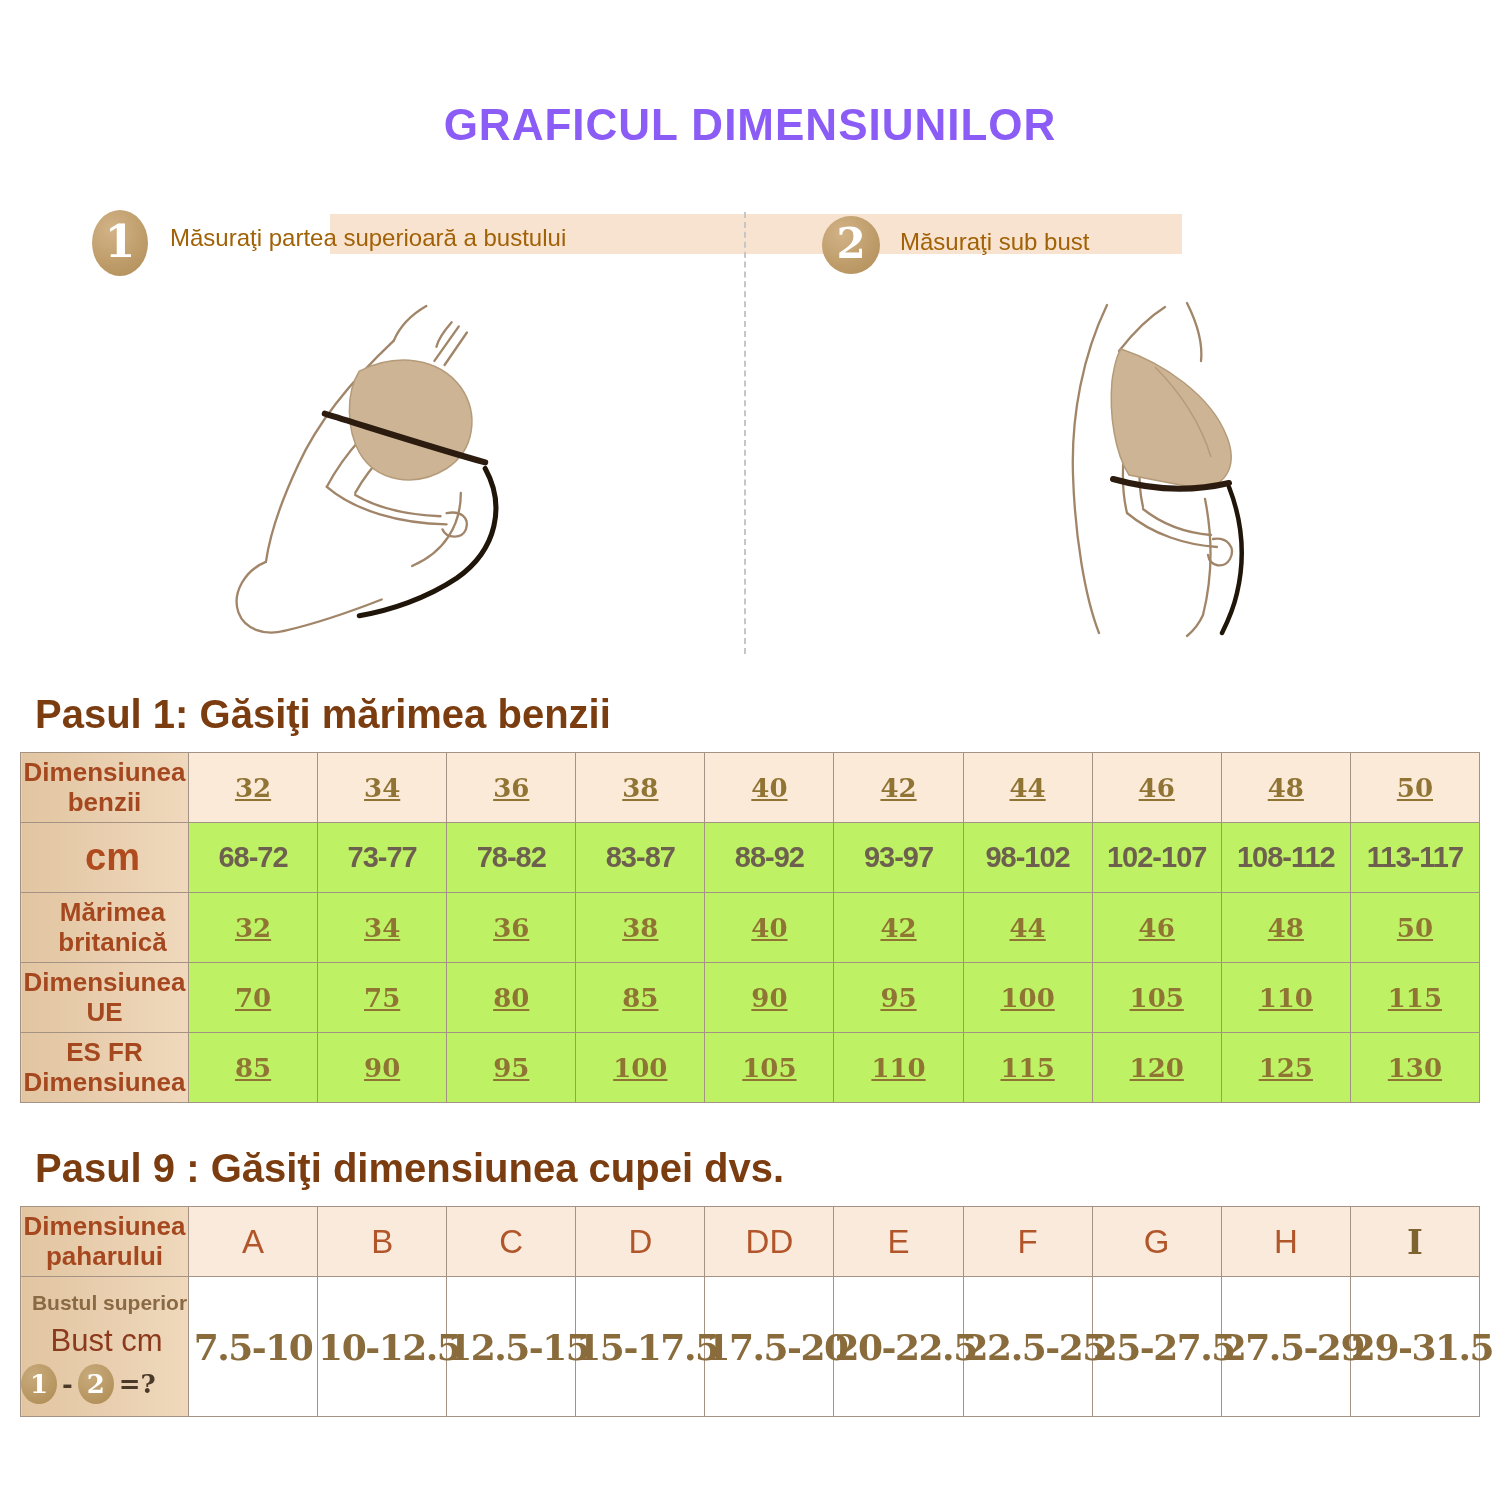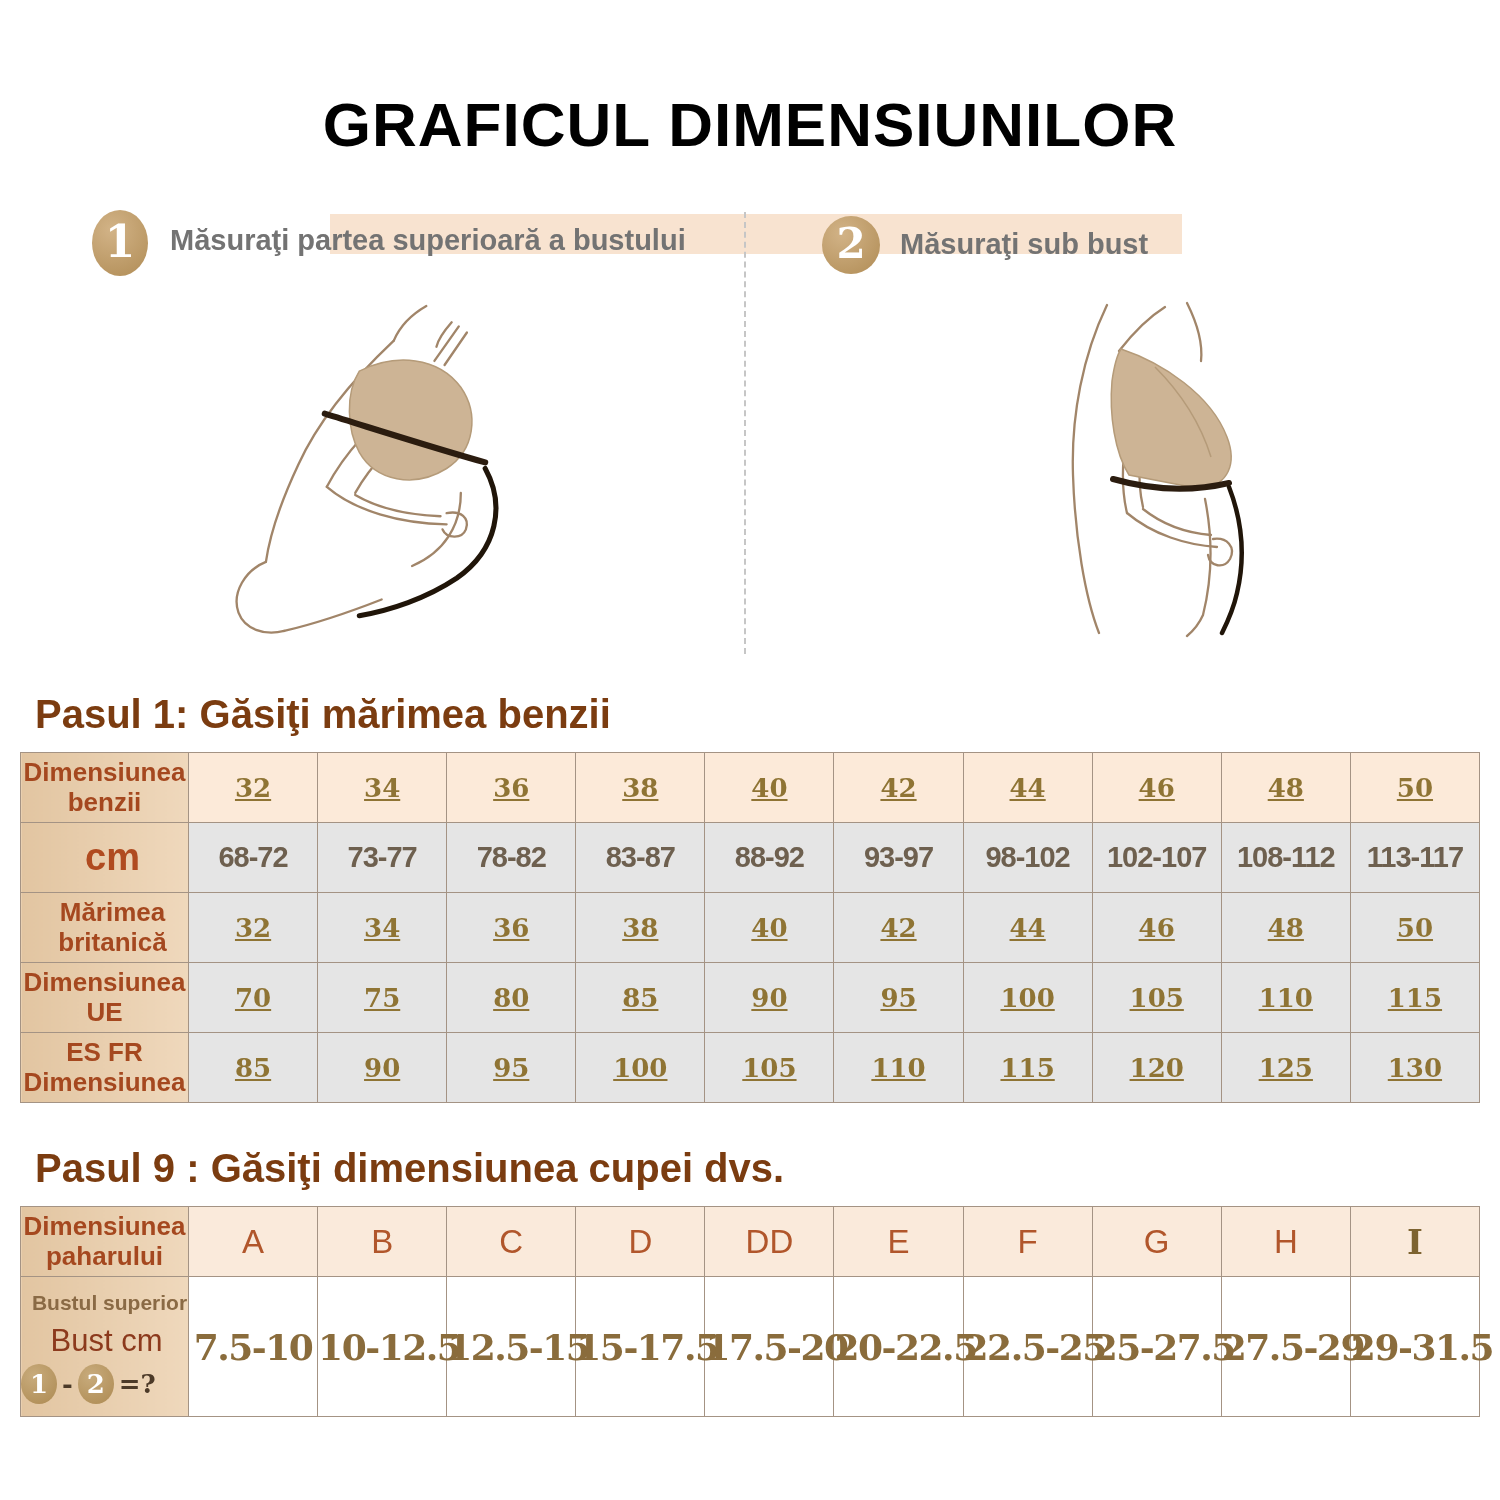--- a/index.html
+++ b/index.html
@@ -9,8 +9,8 @@
   
   .title-wrap{position:absolute;top:90px;left:0;width:100%;text-align:center;}
   .title-hl{position:absolute;left:330px;top:124px;width:852px;height:40px;background:#f8e3d0;}
-  .title-text{position:relative;display:inline-block;font-size:62px;font-weight:bold;
-              color:#000000;letter-spacing:1px;line-height:70px;}
+  .title-text{position:relative;display:inline-block;font-size:44px;font-weight:bold;
+              color:#8b5cf6;letter-spacing:1px;line-height:70px;}
 
   
   .badge{position:absolute;background:radial-gradient(circle at 35% 30%,#d2b387,#b08c55);

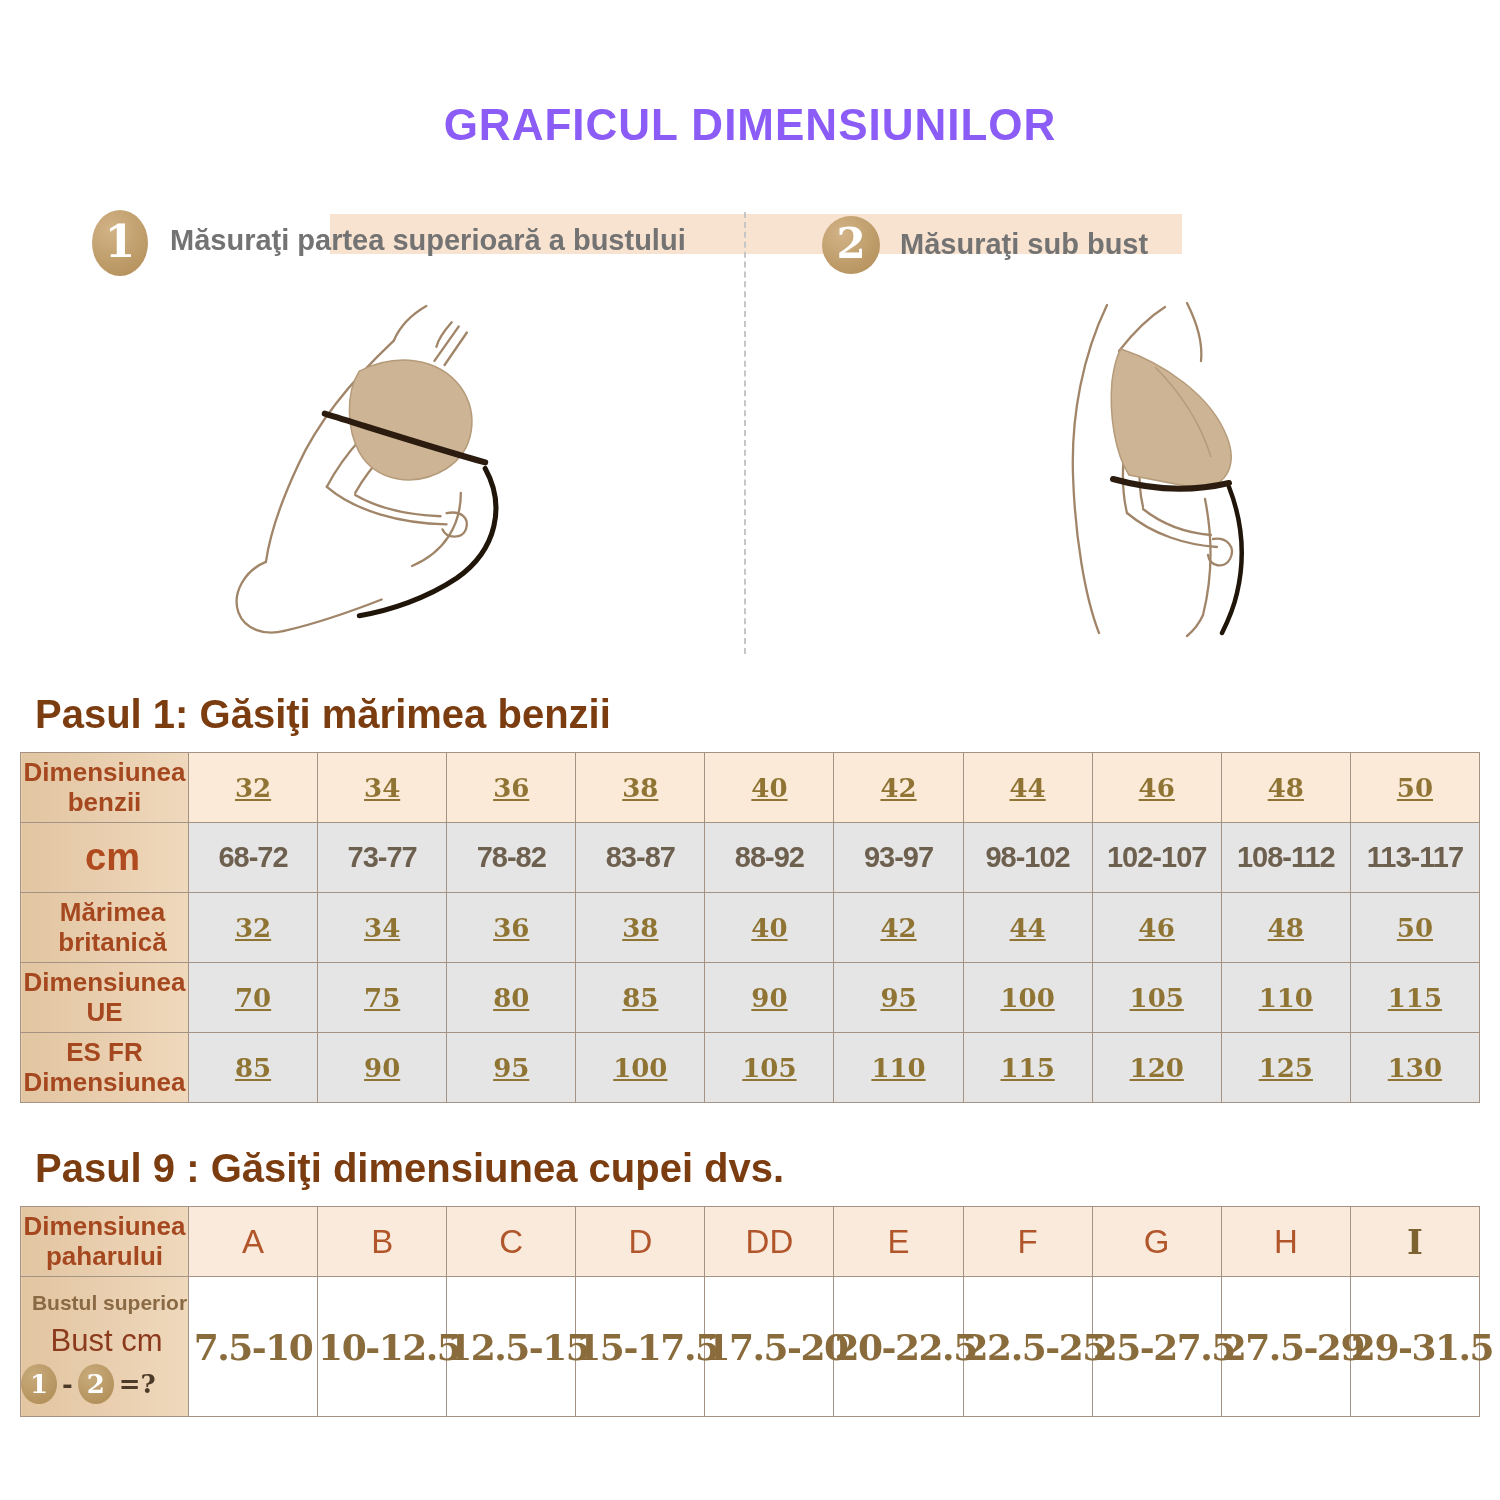--- a/index.html
+++ b/index.html
@@ -17,7 +17,7 @@
          color:#fff;font-family:"DejaVu Serif",serif;font-weight:bold;text-align:center;}
   .badge1{left:92px;top:210px;width:56px;height:66px;border-radius:50%;font-size:44px;line-height:64px;}
   .badge2{left:822px;top:216px;width:58px;height:58px;border-radius:50%;font-size:42px;line-height:56px;}
-  .step-label{position:absolute;font-size:29px;font-weight:bold;color:#737373;white-space:nowrap;}
+  .step-label{position:absolute;font-size:24px;font-weight:normal;color:#a16207;white-space:nowrap;}
   .sl1{left:170px;top:224px;}
   .sl2{left:900px;top:228px;}
   .divider{position:absolute;left:744px;top:212px;height:442px;width:0;border-left:2px dashed #c6c6c6;}

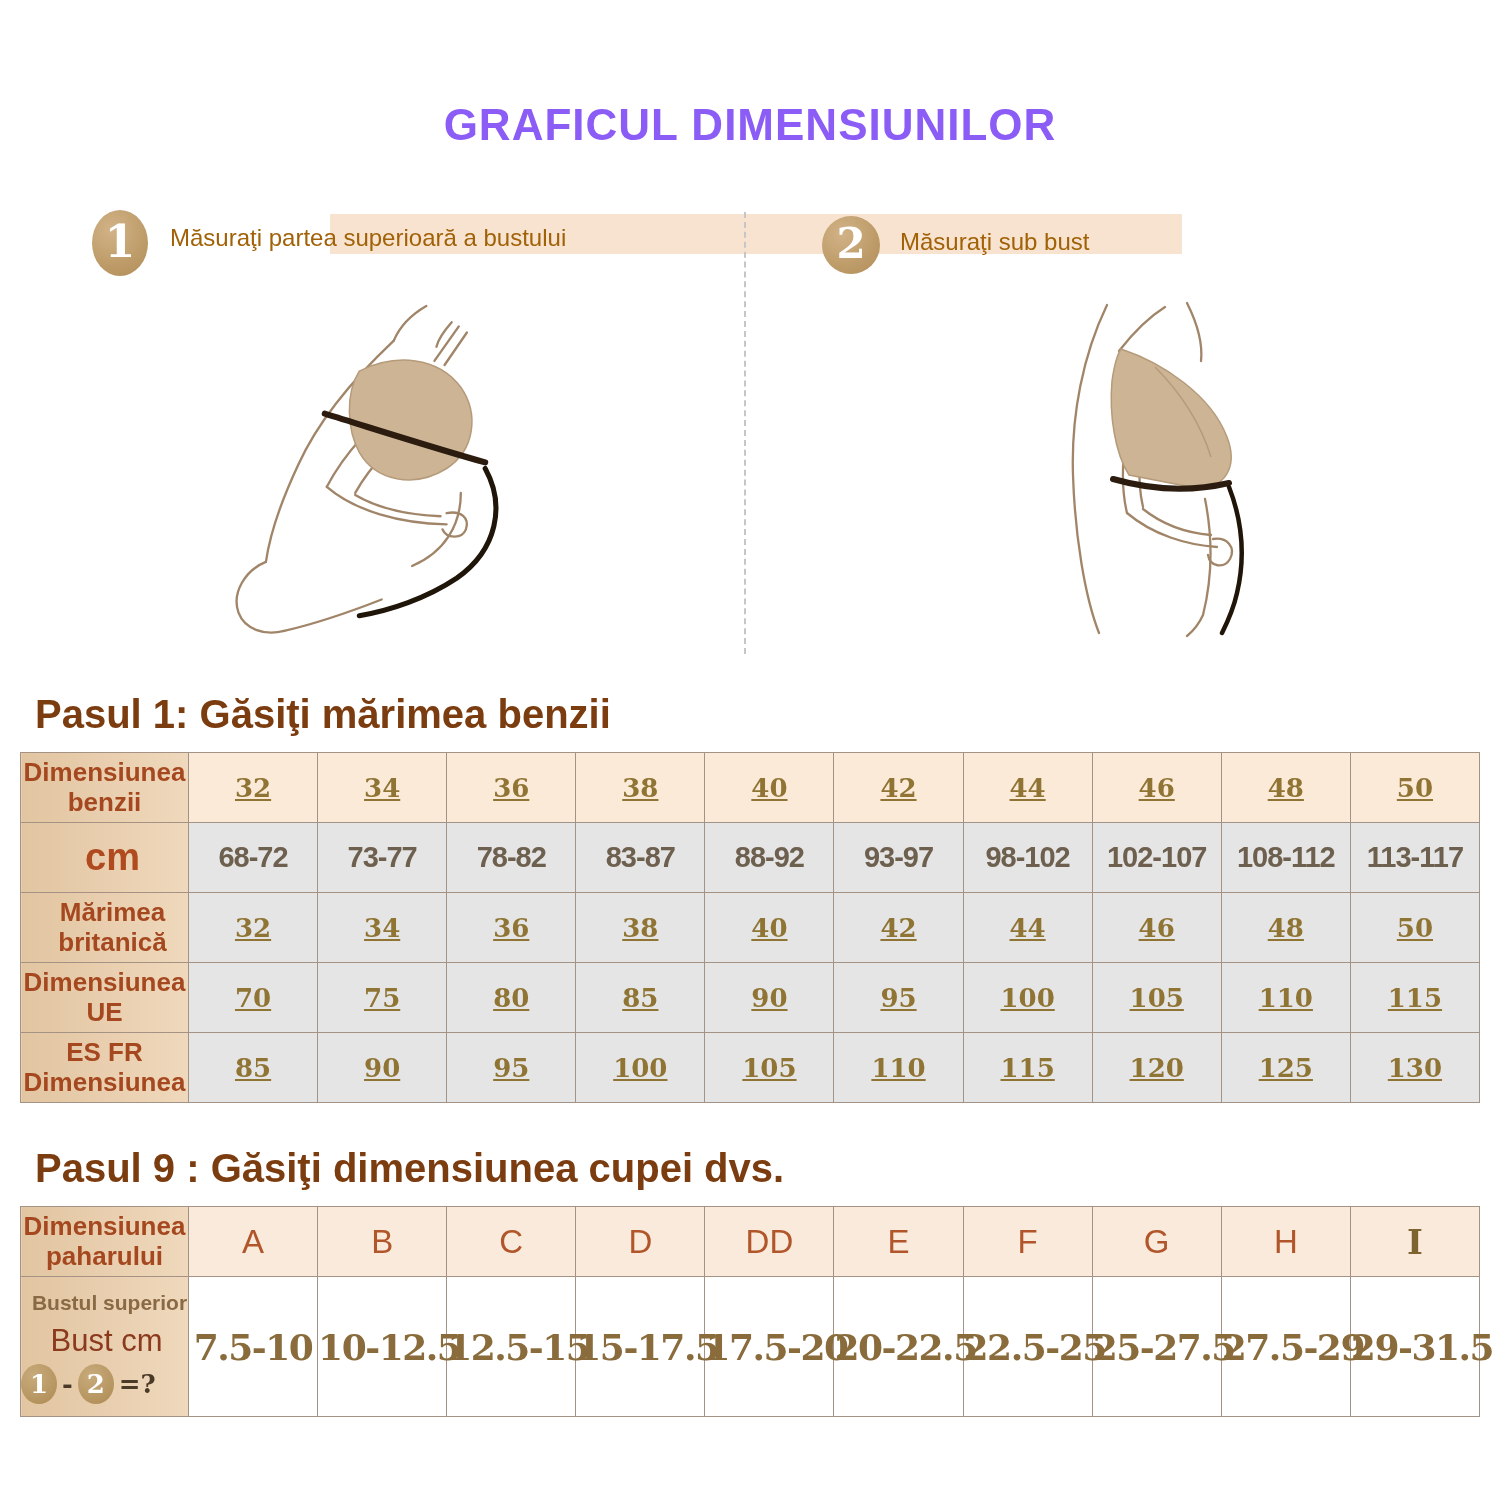--- a/index.html
+++ b/index.html
@@ -49,7 +49,7 @@
   td.lbl-cm{font-size:38px;color:#b04b20;}
 
   .t1 tr.r-head td.v{background:#fcead9;}
-  td.v{background:#e5e5e5;}
+  td.v{background:#bef264;}
   td.v.serif{font-family:"DejaVu Serif",serif;font-weight:bold;font-size:26px;color:#8f7434;text-decoration:underline;}
   td.v.sans{font-weight:bold;font-size:29px;color:#6e604f;letter-spacing:-1px;}
 

